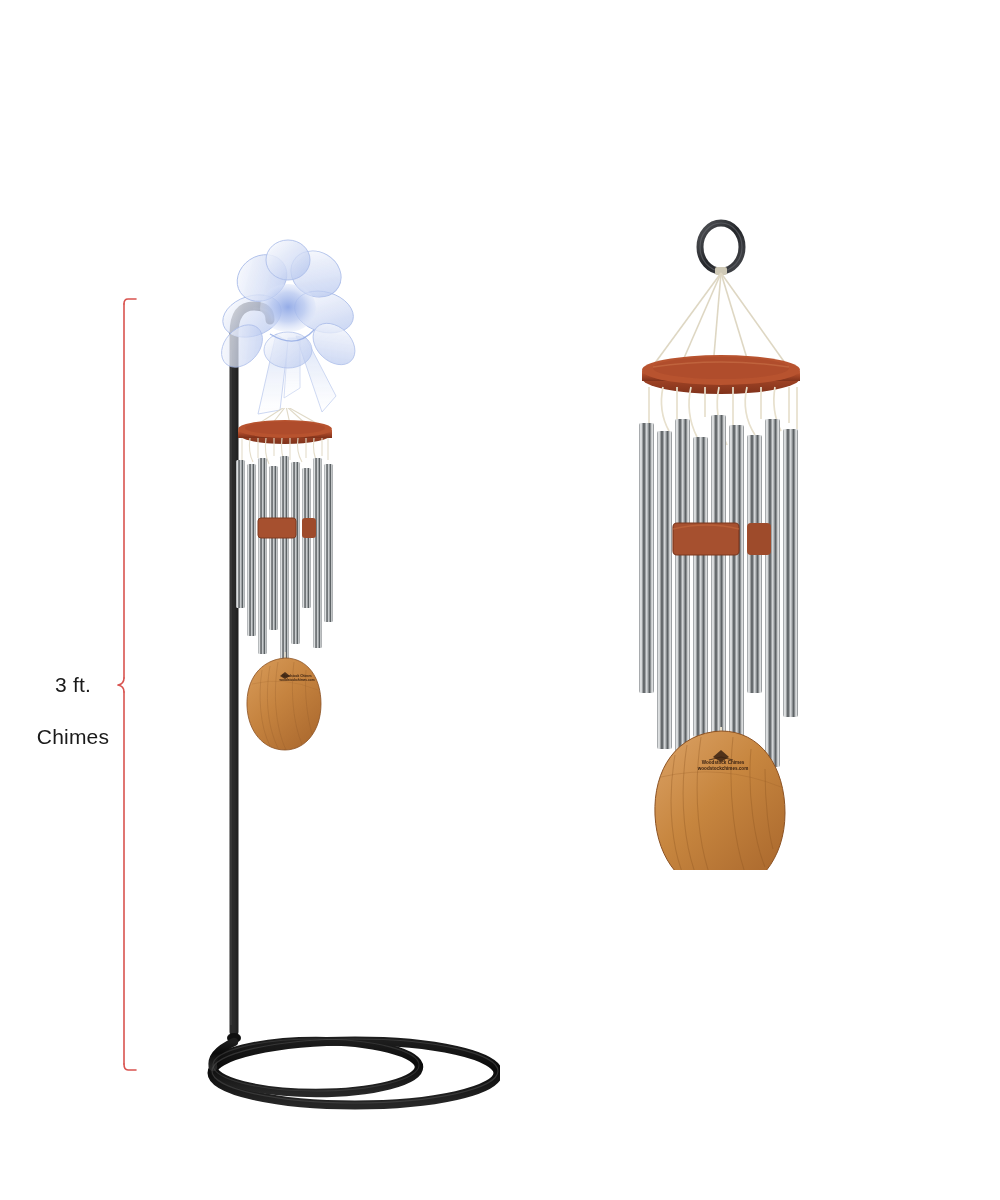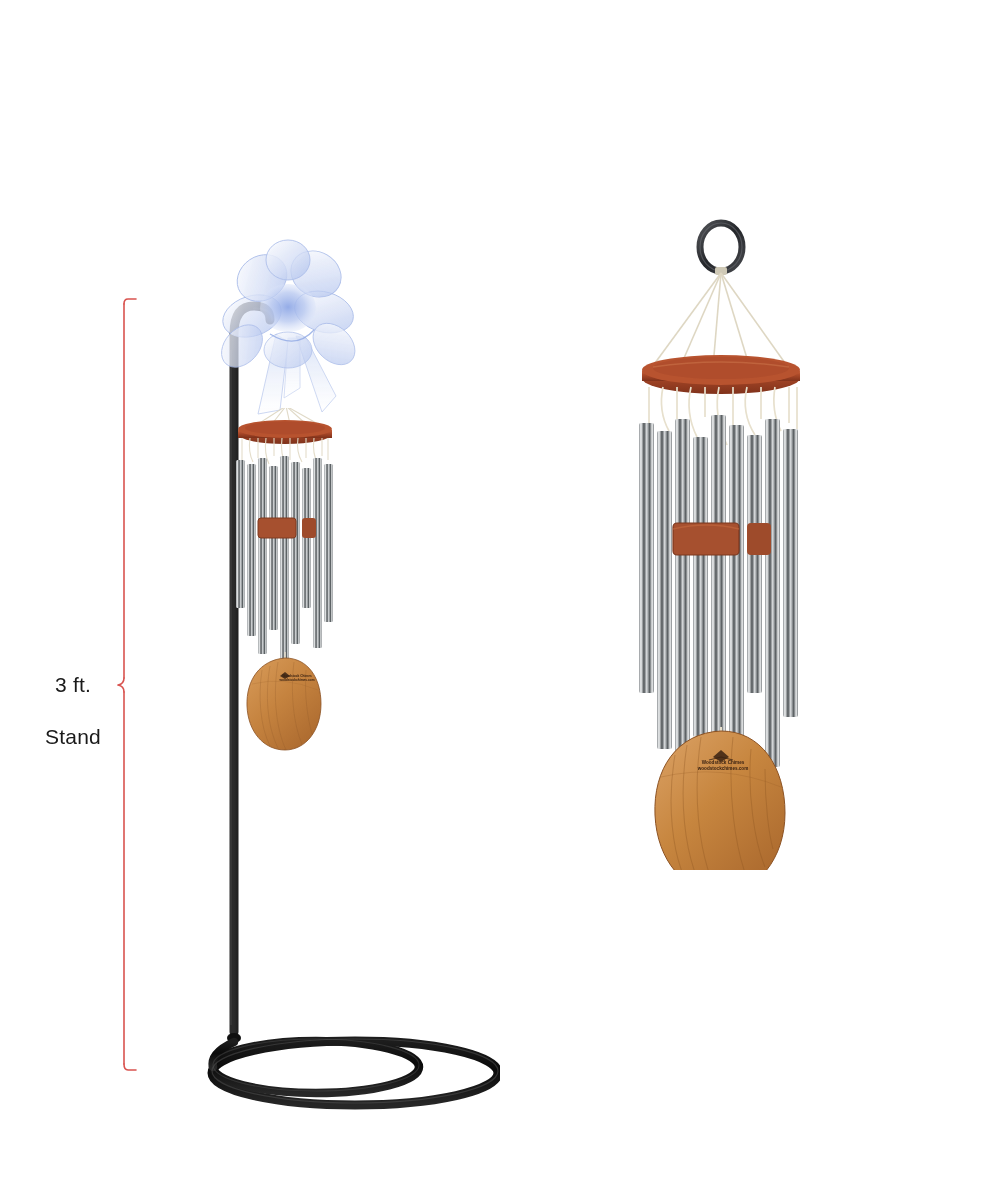--- a/index.html
+++ b/index.html
@@ -53,7 +53,7 @@
 
   <div class="dim-label">
     <span>3 ft.</span><br>
-    <span>Stand</span>
+    <span>Chimes</span>
   </div>
 
   <svg class="dim-bracket" viewBox="0 0 40 790">

